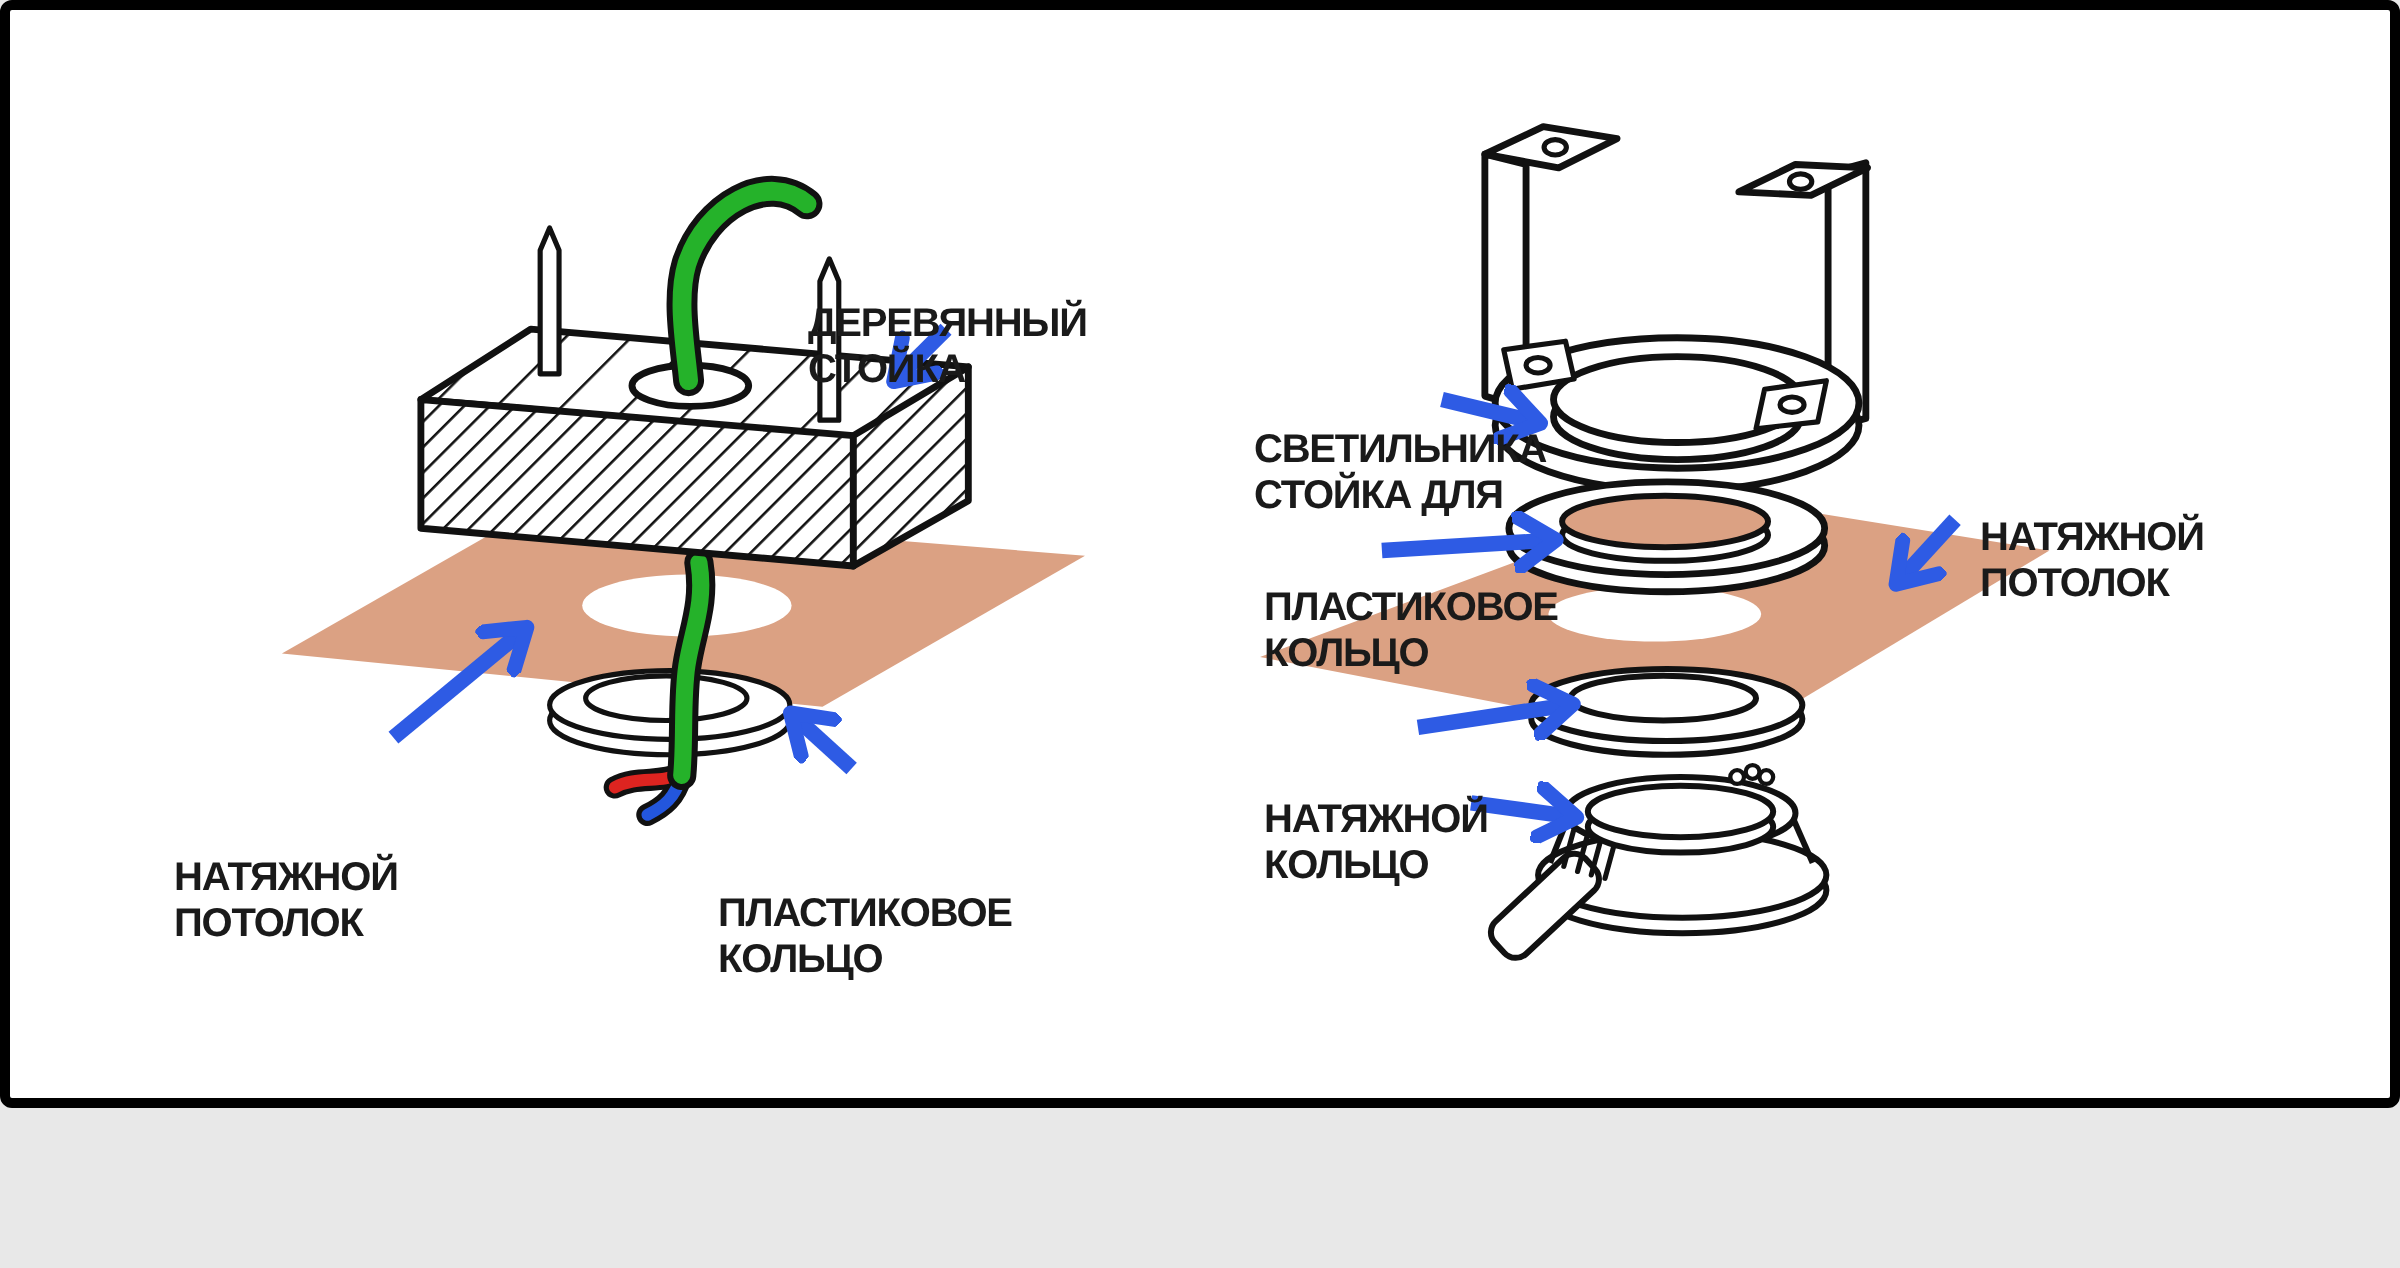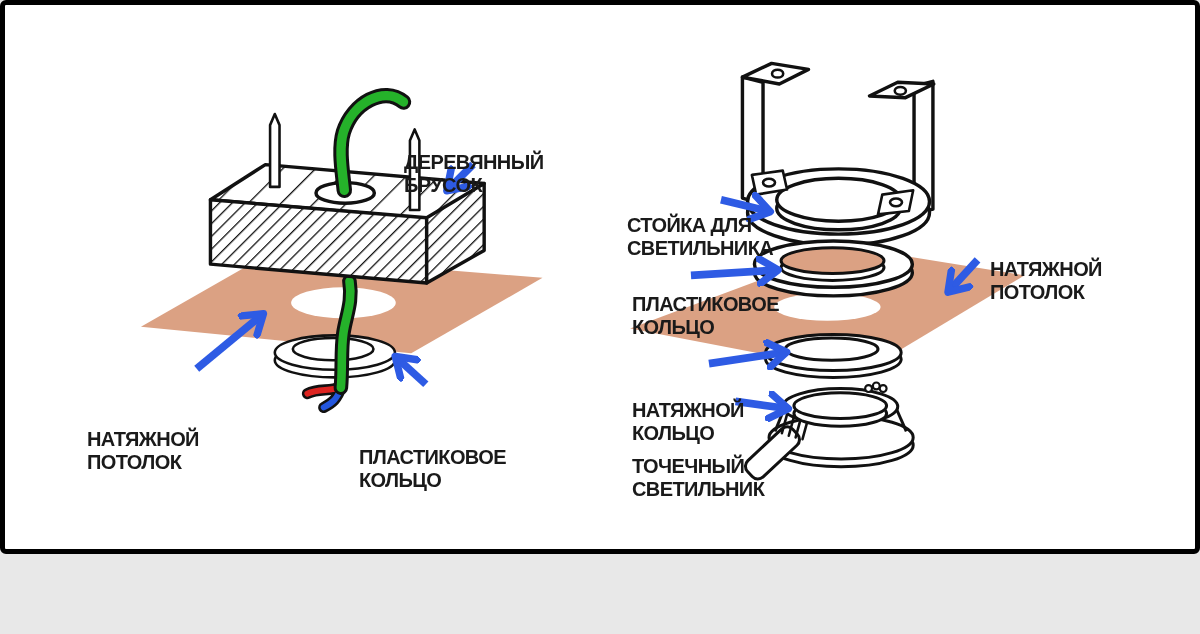--- a/index.html
+++ b/index.html
@@ -144,7 +144,7 @@
 
   <div class="lbl" style="left:399px;top:146px">
     <span>ДЕРЕВЯННЫЙ</span>
-    <span>БРУСОК</span>
+    <span>СТОЙКА</span>
   </div>
   <div class="lbl" style="left:82px;top:423px">
     <span>НАТЯЖНОЙ</span>

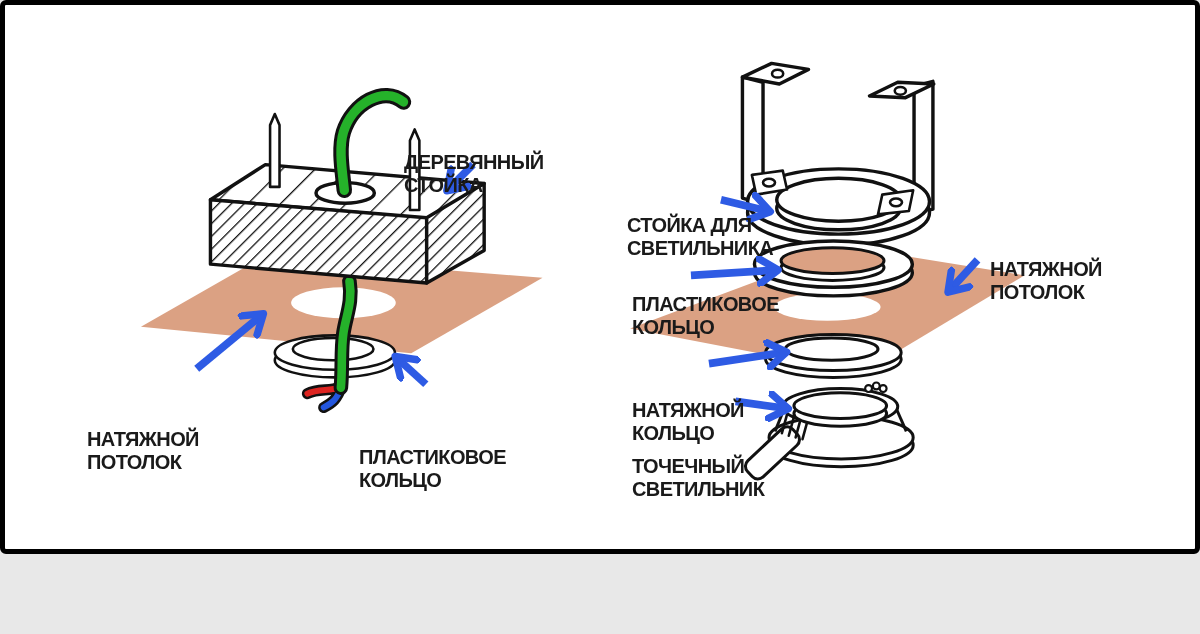--- a/index.html
+++ b/index.html
@@ -156,8 +156,8 @@
   </div>
 
   <div class="lbl" style="left:622px;top:209px">
+    <span>СВЕТИЛЬНИКА</span>
     <span>СТОЙКА ДЛЯ</span>
-    <span>СВЕТИЛЬНИКА</span>
   </div>
   <div class="lbl" style="left:627px;top:288px">
     <span>ПЛАСТИКОВОЕ</span>

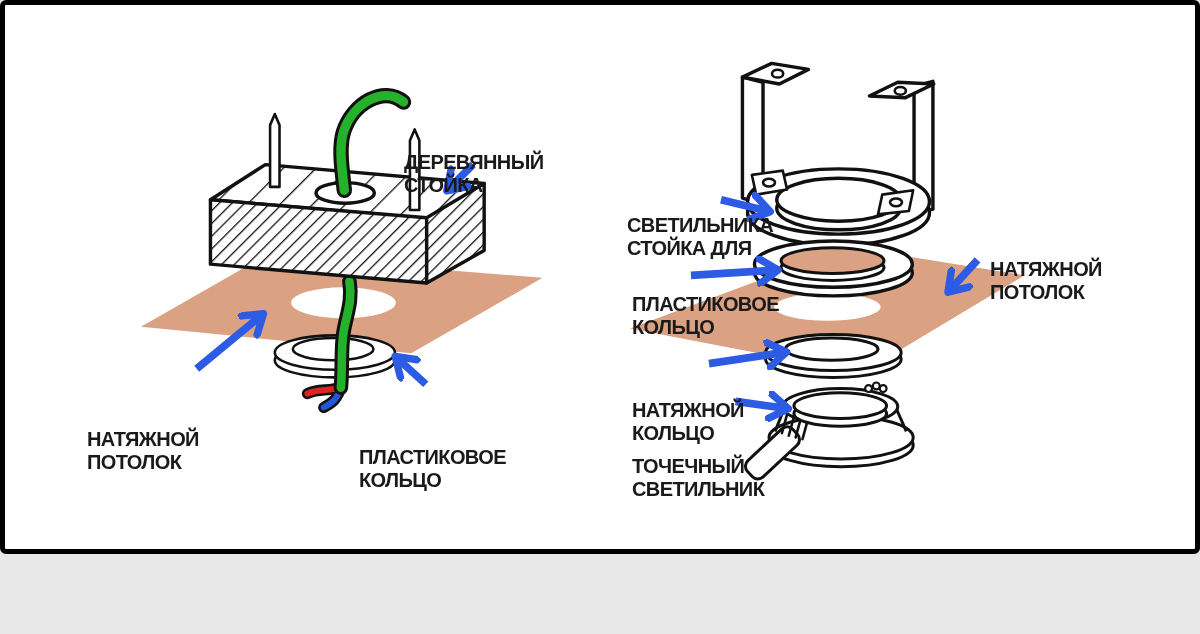--- a/index.html
+++ b/index.html
@@ -171,10 +171,6 @@
     <span>НАТЯЖНОЙ</span>
     <span>КОЛЬЦО</span>
   </div>
-  <div class="lbl" style="left:627px;top:450px">
-    <span>ТОЧЕЧНЫЙ</span>
-    <span>СВЕТИЛЬНИК</span>
-  </div>
 
 </div>
 

